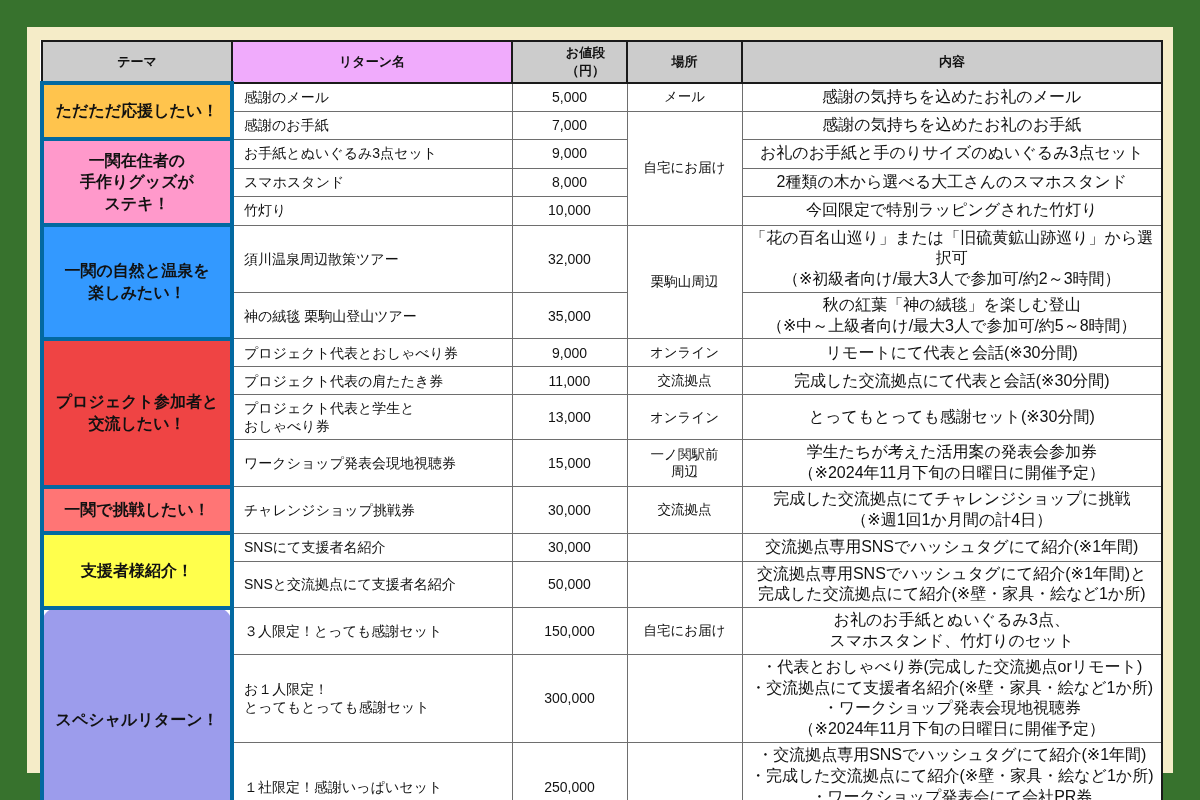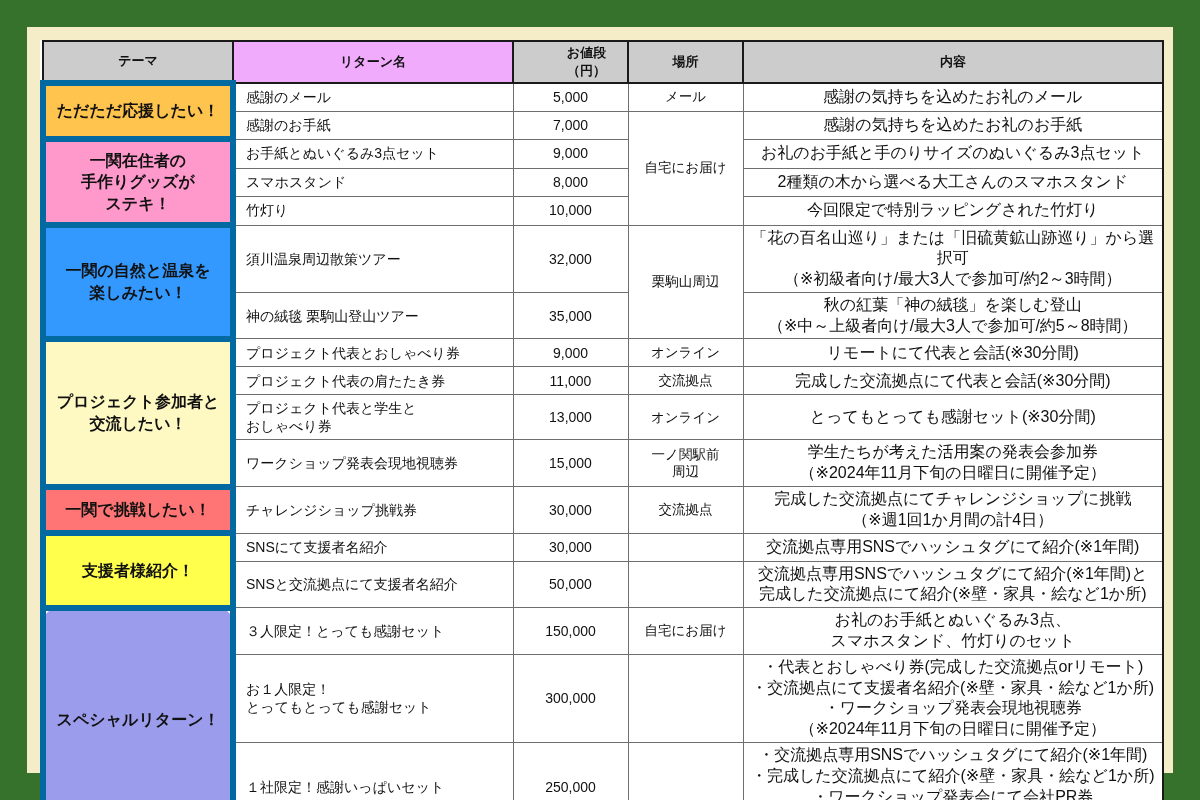--- a/index.html
+++ b/index.html
@@ -34,7 +34,7 @@
     overflow:hidden;
   }
   td.theme{
-    border:6px solid #0369a1;
+    border:4px solid #0369a1;
     font-weight:bold;font-size:16px;line-height:1.35;
     padding:2px 4px;
   }

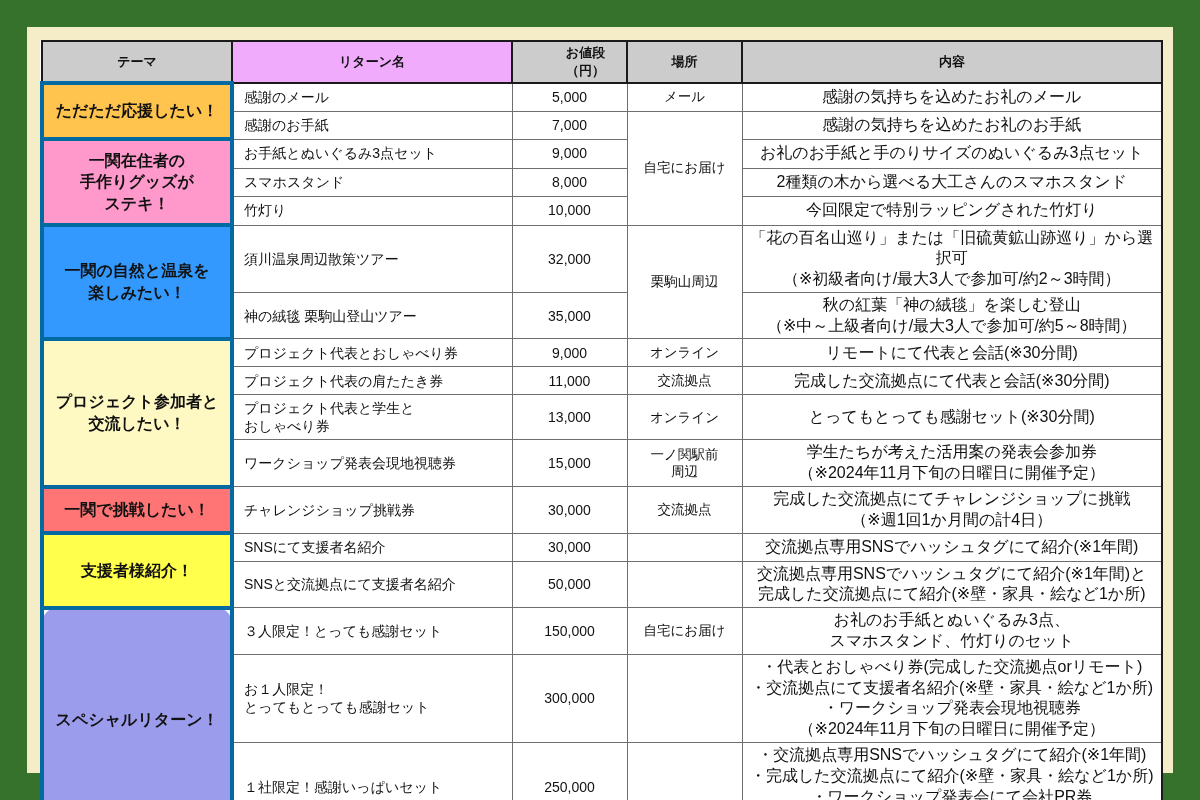--- a/index.html
+++ b/index.html
@@ -115,7 +115,7 @@
 （※中～上級者向け/最大3人で参加可/約5～8時間）</td>
     </tr>
     <tr style="height:28px">
-      <td class="theme" rowspan="4" style="background-color: #fef9c3; margin-left: 12px;">プロジェクト参加者と
+      <td class="theme" rowspan="4" style="background-color: #ef4444; margin-left: 12px;">プロジェクト参加者と
 交流したい！</td>
       <td class="name">プロジェクト代表とおしゃべり券</td>
       <td class="price">9,000</td>

